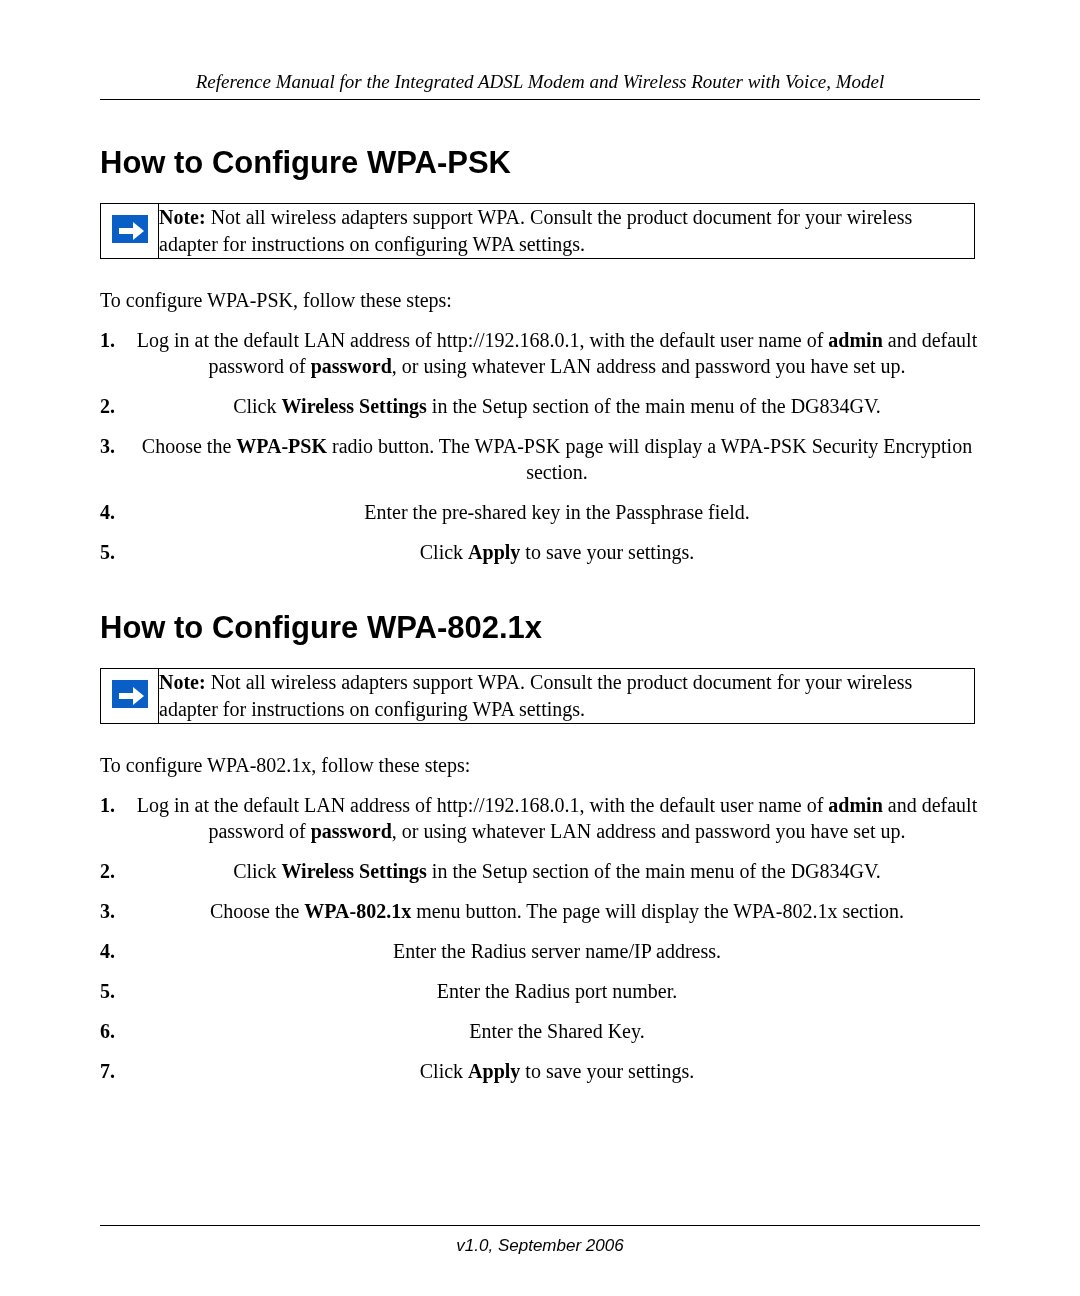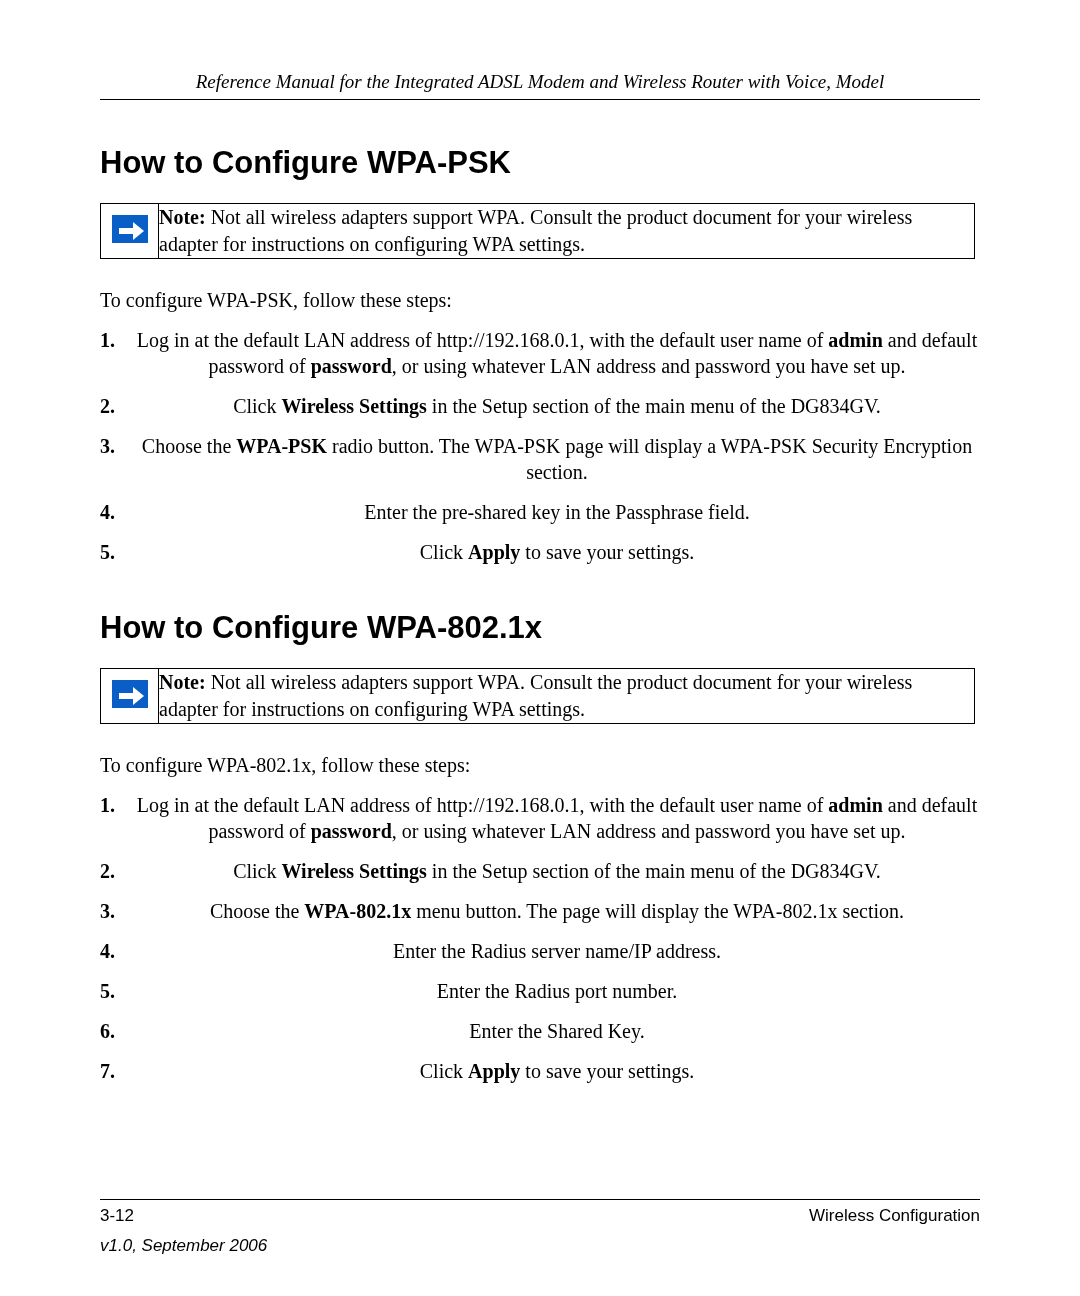--- a/index.html
+++ b/index.html
@@ -190,10 +190,6 @@
 
 <div class="footer">
   <hr>
-  <div class="footer-row">
-    <span>3-12</span>
-    <span>Wireless Configuration</span>
-  </div>
   <div class="footer-version">v1.0, September 2006</div>
 </div>
 

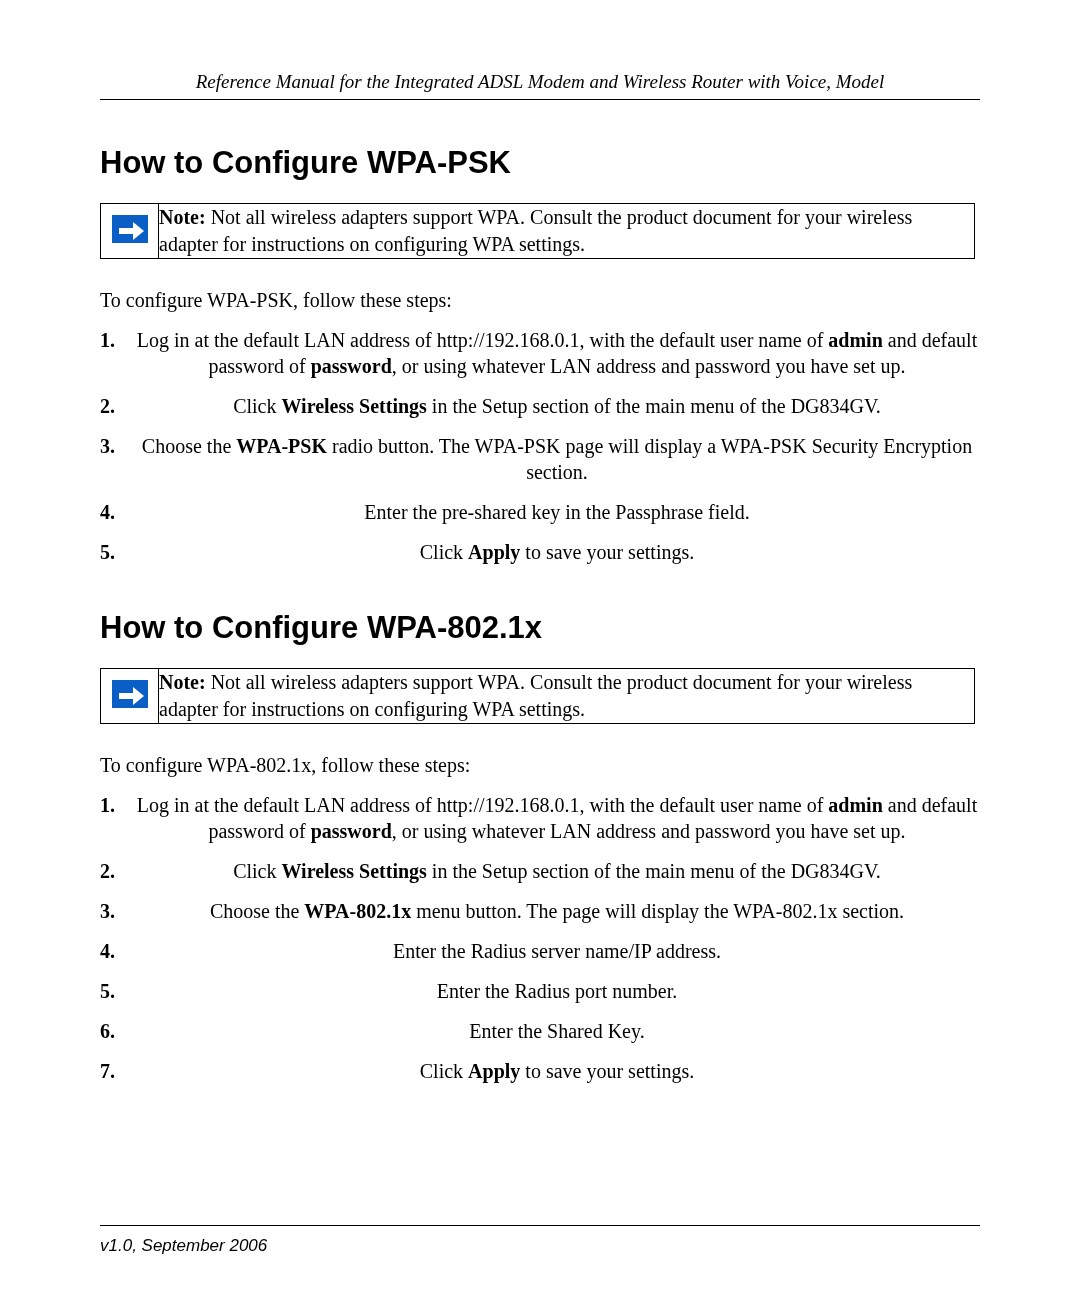--- a/index.html
+++ b/index.html
@@ -124,6 +124,7 @@
       font-family: Arial, Helvetica, sans-serif;
     }
     .footer-version {
+      text-align: center;
       font-style: italic;
       font-size: 17px;
       font-family: Arial, Helvetica, sans-serif;

